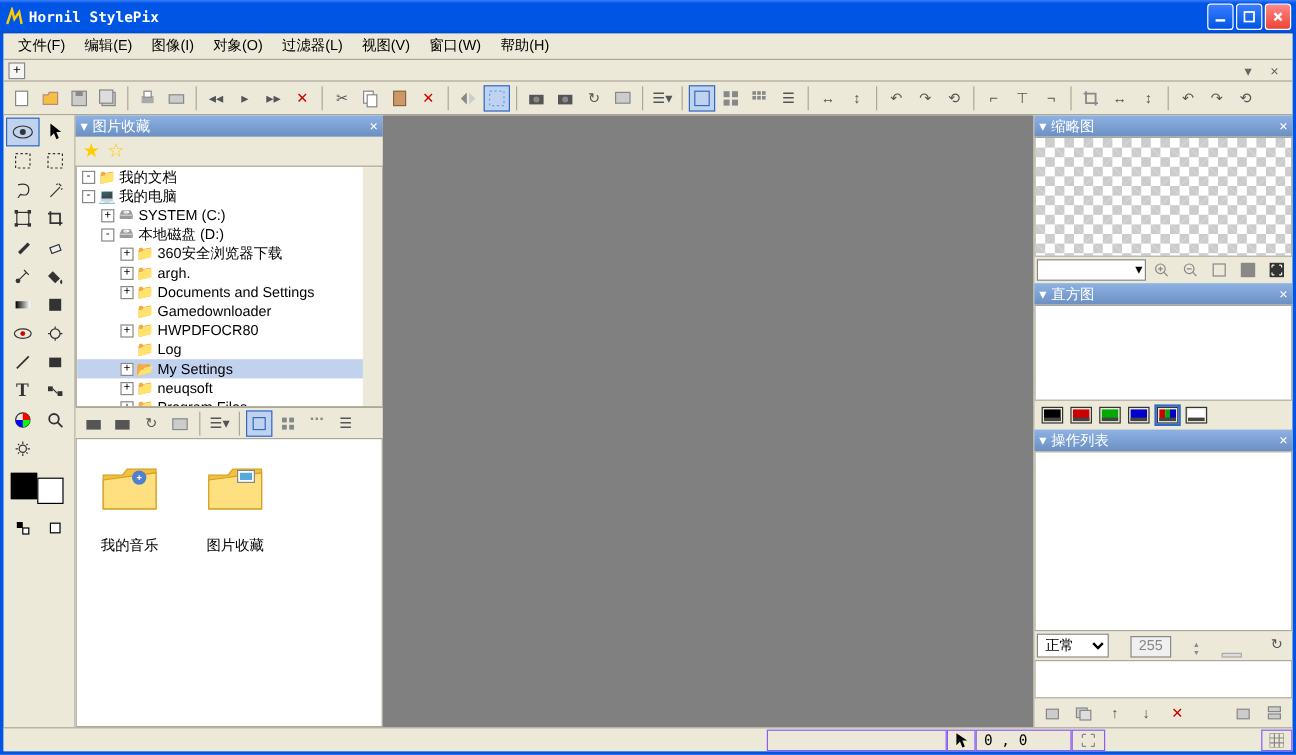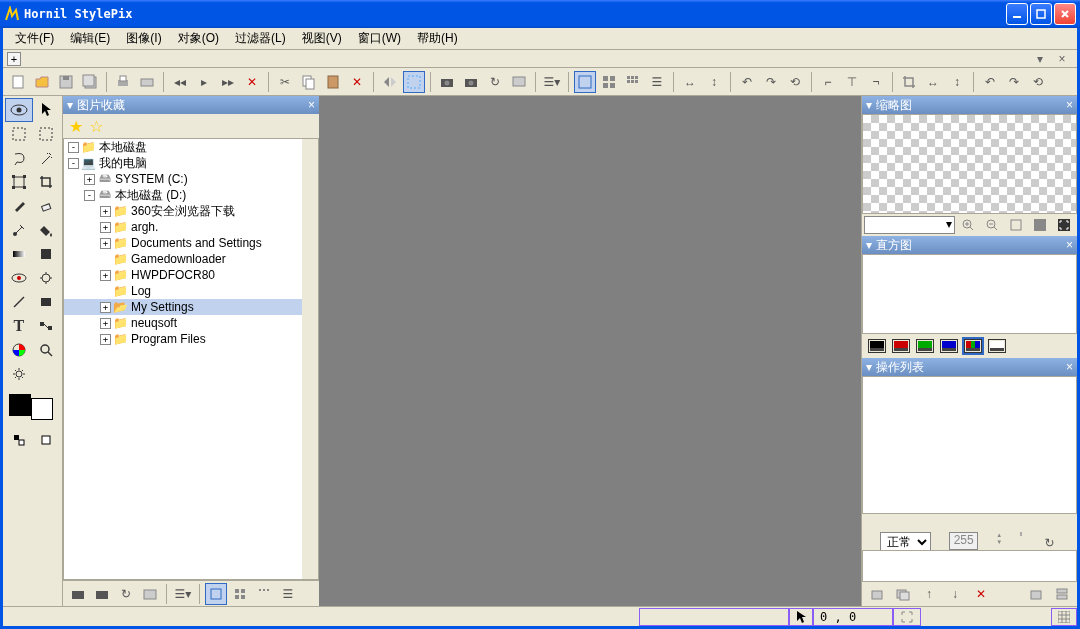--- a/index.html
+++ b/index.html
@@ -469,7 +469,7 @@
             <span class="tree-spacer" style="width:4px"></span>
             <span class="tree-exp">-</span>
             <span class="tree-icon folder-ico">📁</span>
-            <span>本地磁盘</span>
+            <span>我的文档</span>
           </div>
         <div class="tree-item">
             <span class="tree-spacer" style="width:4px"></span>

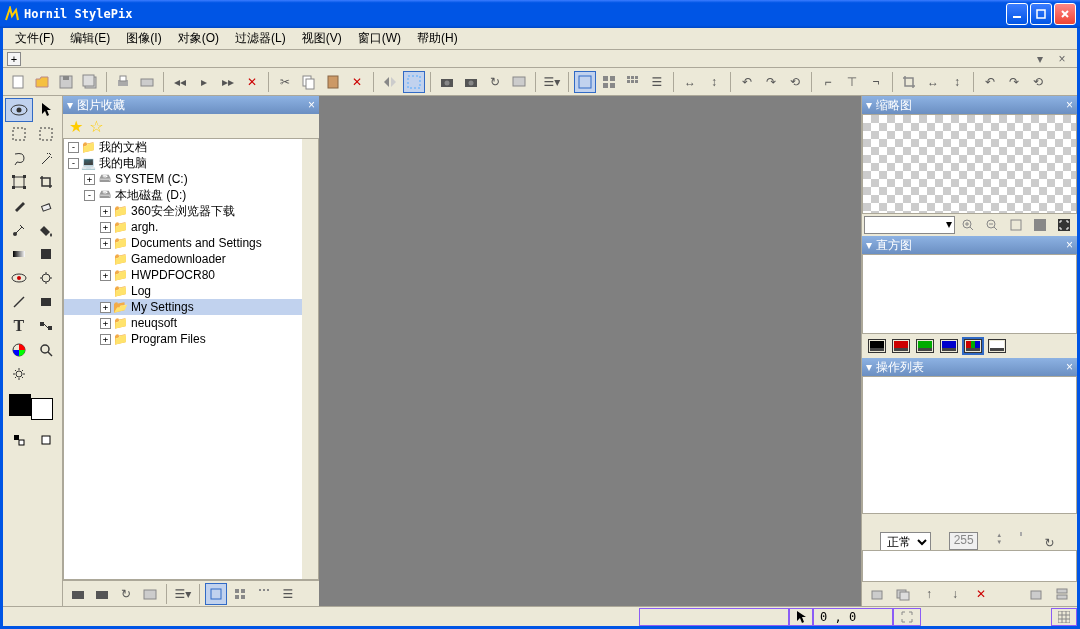--- a/index.html
+++ b/index.html
@@ -587,6 +587,26 @@
           </div>
         <div class="tb-btn">☰</div>
       </div>
+      <div class="browser-content">
+        <div class="file-item">
+          <svg class="file-icon-big" viewBox="0 0 48 40">
+              <path d="M2 10 L18 10 L22 5 L46 5 L46 38 L2 38 Z" fill="#f5c040" stroke="#d4a020"></path>
+              <path d="M2 14 L46 8 L46 38 L2 38 Z" fill="#ffe080" stroke="#d4a020"></path>
+              <circle cx="32" cy="12" r="6" fill="#5080d0"></circle>
+              <path d="M30 12 L34 12 M32 10 L32 14" stroke="#fff"></path>
+            </svg>
+          <span class="file-label">我的音乐</span>
+        </div>
+        <div class="file-item">
+          <svg class="file-icon-big" viewBox="0 0 48 40">
+              <path d="M2 10 L18 10 L22 5 L46 5 L46 38 L2 38 Z" fill="#f5c040" stroke="#d4a020"></path>
+              <path d="M2 14 L46 8 L46 38 L2 38 Z" fill="#ffe080" stroke="#d4a020"></path>
+              <rect x="26" y="6" width="14" height="10" fill="#fff" stroke="#888"></rect>
+              <rect x="28" y="8" width="10" height="6" fill="#5ad"></rect>
+            </svg>
+          <span class="file-label">图片收藏</span>
+        </div>
+      </div>
     </div>
 
     <div class="canvas-area"></div>

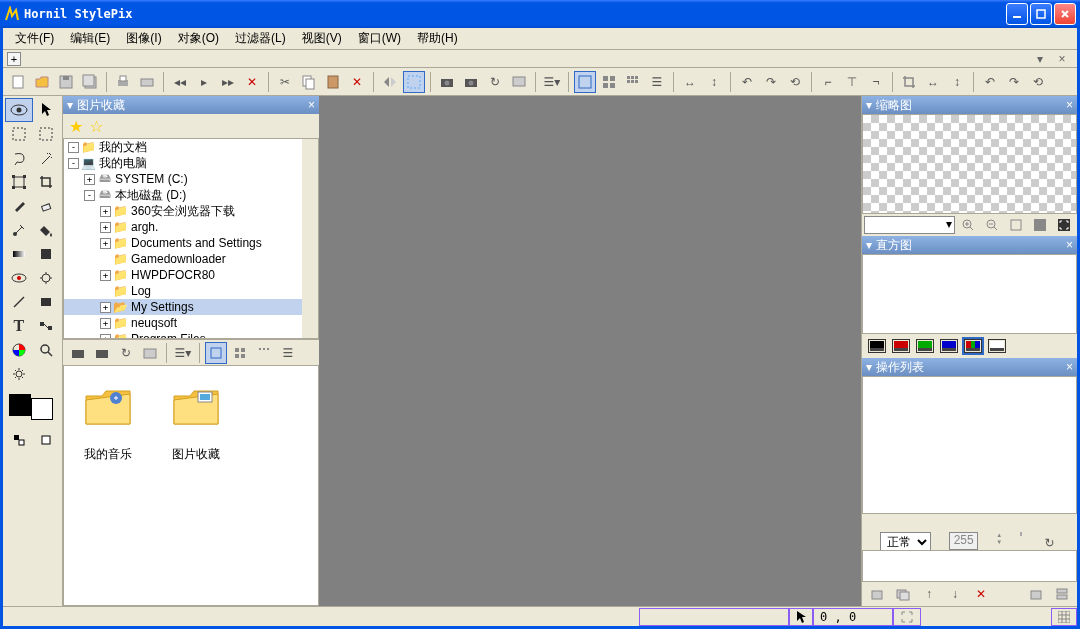--- a/index.html
+++ b/index.html
@@ -75,7 +75,7 @@
 .chan-btn { width: 18px; height: 14px; border: 1px solid #333; cursor: pointer; display: flex; align-items: center; justify-content: center; }
 .chan-btn.sel { outline: 2px solid #316ac5; }
 .ops-area { flex: 1; background: #fff; border: 1px solid #aca899; min-height: 90px; }
-.blend-row { height: 24px; display: flex; align-items: flex-start; padding: 18px; gap: 18px; }
+.blend-row { height: 24px; display: flex; align-items: flex-end; padding: 2px; gap: 18px; }
 .blend-combo { width: 60px; height: 20px; border: 1px solid #888; background: #fff; padding-left: 2px; }
 .opacity-box { width: 34px; height: 18px; border: 1px solid #888; background: #f0f0f0; color: #888; text-align: center; }
 .slider { flex: 1; height: 4px; background: #ddd; border: 1px solid #aaa; position: relative; }

